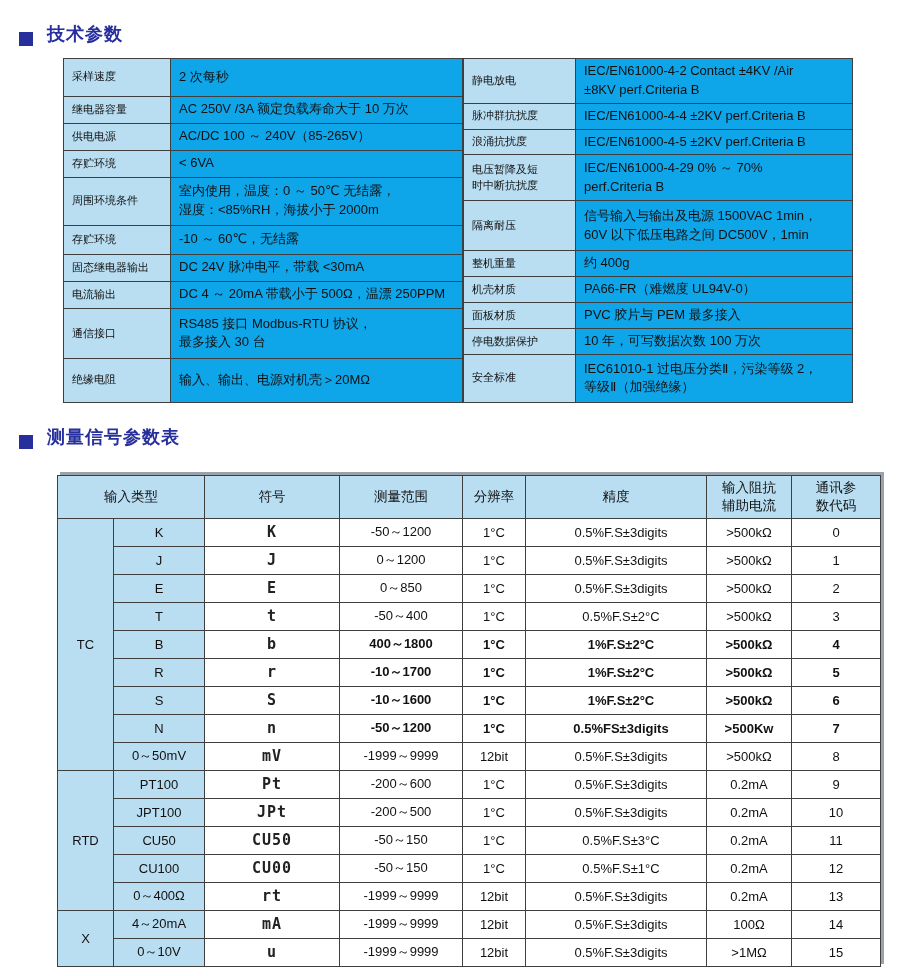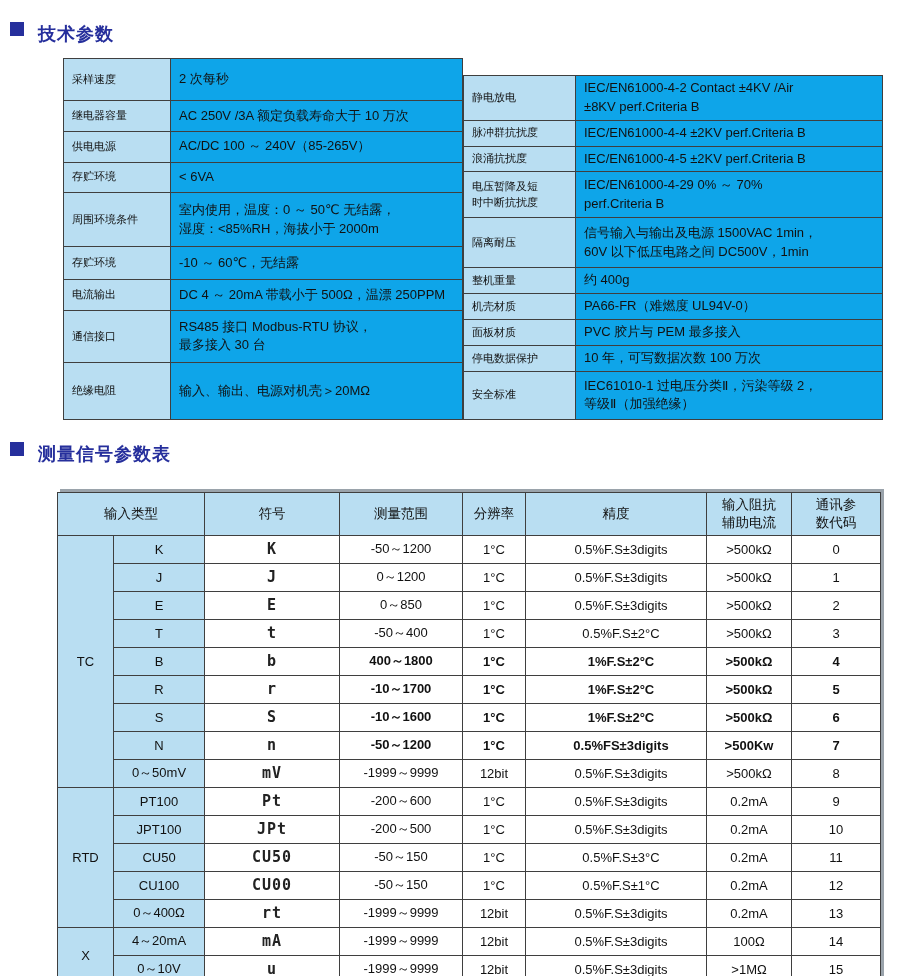--- a/index.html
+++ b/index.html
@@ -14,8 +14,8 @@
     color:#111;
   }
   .section-title{
-    display:flex;align-items:flex-start;
-    margin:22px 0 0 10px;
+    display:flex;align-items:flex-end;
+    margin:22px 0 0 19px;
   }
   .sq{
     width:14px;height:14px;background:var(--accent);

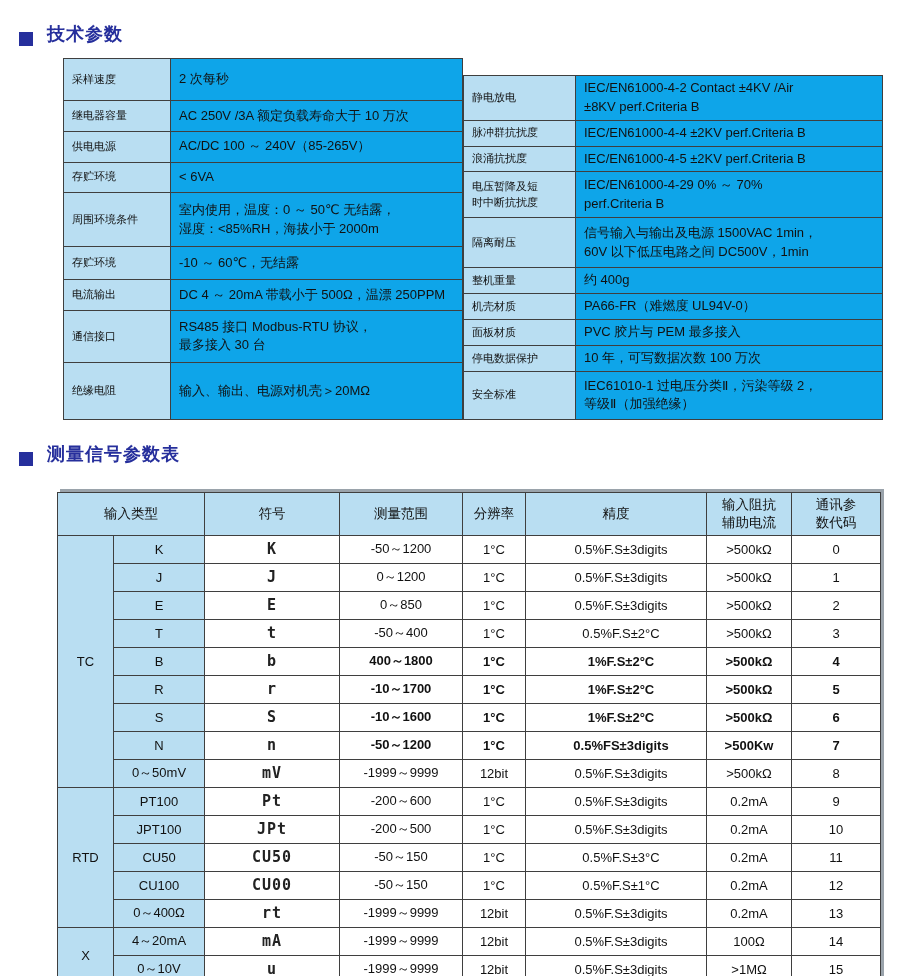--- a/index.html
+++ b/index.html
@@ -37,7 +37,7 @@
     padding:3px 8px;vertical-align:middle;
   }
   .tech-left{width:400px;border:1.5px solid var(--bd);}
-  .tech-right{width:420px;border:1.5px solid var(--bd);border-left:none;margin-top:17px;}
+  .tech-right{width:390px;border:1.5px solid var(--bd);border-left:none;}
   td.lbl{background:var(--blue);font-size:11px;}
   td.val{background:#0ea5e9;}
   .pre{white-space:pre-line;}

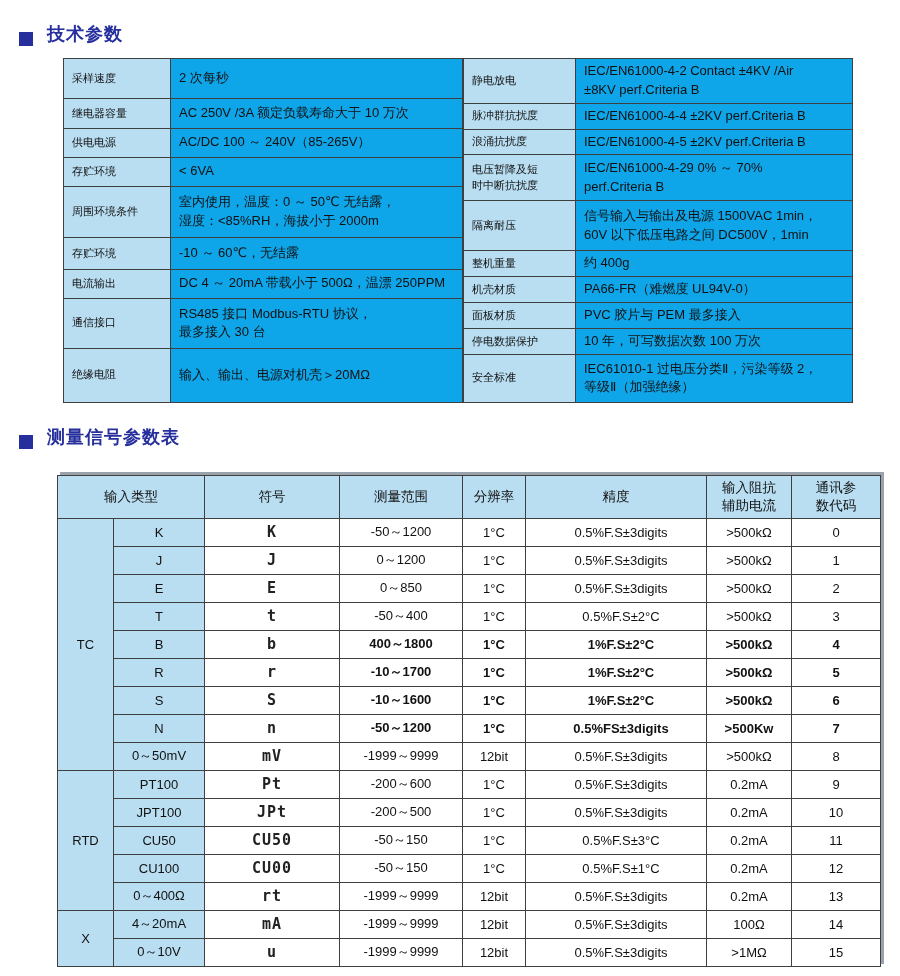--- a/index.html
+++ b/index.html
@@ -126,6 +126,10 @@
           <td class="val pre">-10 ～ 60℃，无结露</td>
         </tr>
         <tr>
+          <td class="lbl pre">固态继电器输出</td>
+          <td class="val pre">DC 24V 脉冲电平，带载 &lt;30mA</td>
+        </tr>
+        <tr>
           <td class="lbl pre">电流输出</td>
           <td class="val pre">DC 4 ～ 20mA 带载小于 500Ω，温漂 250PPM</td>
         </tr>

